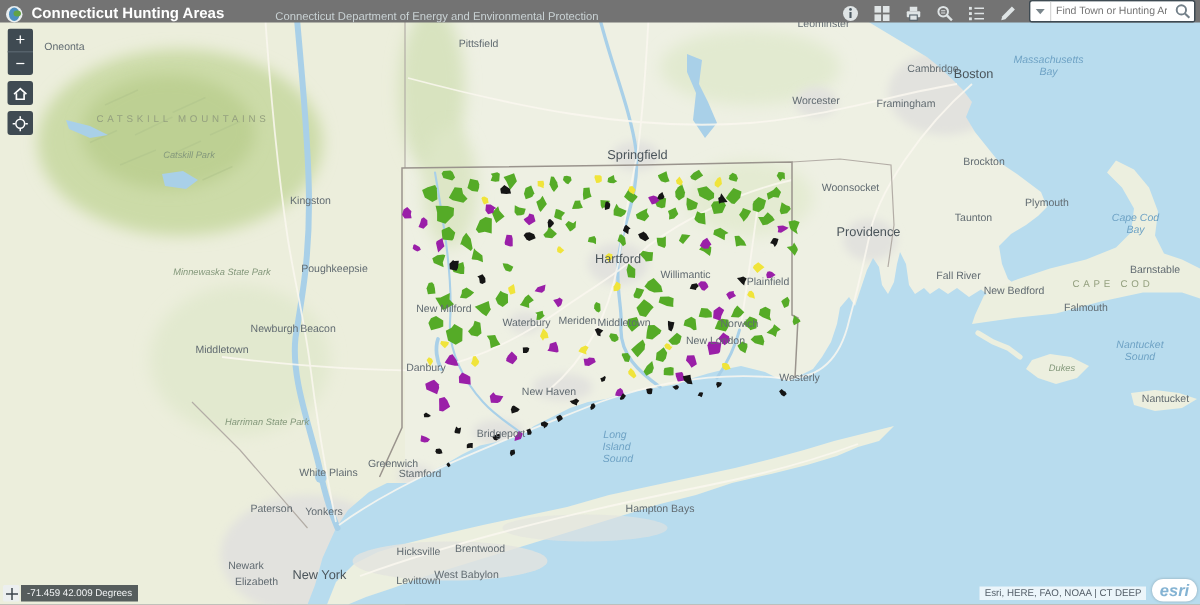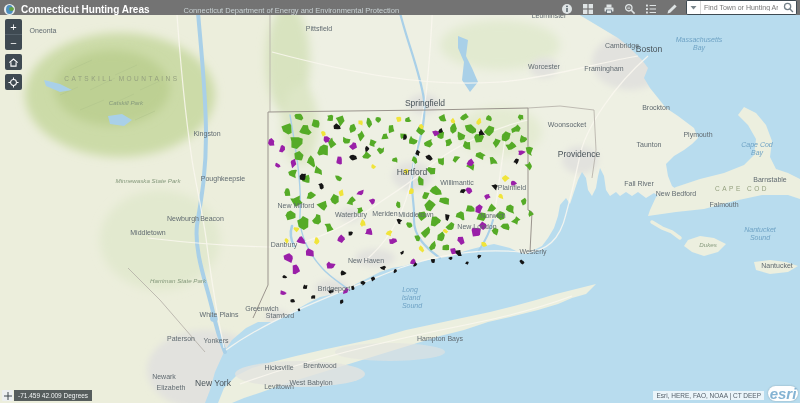--- a/index.html
+++ b/index.html
@@ -29,7 +29,7 @@
   .coord .cbtn{width:11px;height:11px;background:#eceff0;display:flex;align-items:center;justify-content:center;border-radius:1px;cursor:pointer;}
   .coord .cval{background:rgba(44,52,58,.78);color:#f2f4f5;font-size:6.5px;padding:2px 4px;margin-left:1px;white-space:nowrap;}
   .attrib{position:absolute;right:36px;bottom:3px;background:rgba(255,255,255,.72);color:#55606a;font-size:6.5px;padding:1px 3px;z-index:10;white-space:nowrap;}
-  .esri{position:absolute;right:2px;bottom:2px;width:30px;height:15px;background:#fff;border-radius:8px;display:flex;align-items:center;justify-content:center;color:#84b3d3;font-weight:bold;font-style:italic;font-size:15px;z-index:10;box-shadow:0 0 2px rgba(0,0,0,.25);}
+  .esri{position:absolute;right:2px;bottom:2px;width:30px;height:15px;background:#fff;border-radius:8px;display:flex;align-items:center;justify-content:center;color:#84b3d3;font-weight:bold;font-style:italic;font-size:11px;z-index:10;box-shadow:0 0 2px rgba(0,0,0,.25);}
   
   svg.map{position:absolute;inset:0;z-index:1;}
   svg text{text-anchor:middle;font-family:"Liberation Sans",sans-serif;}

